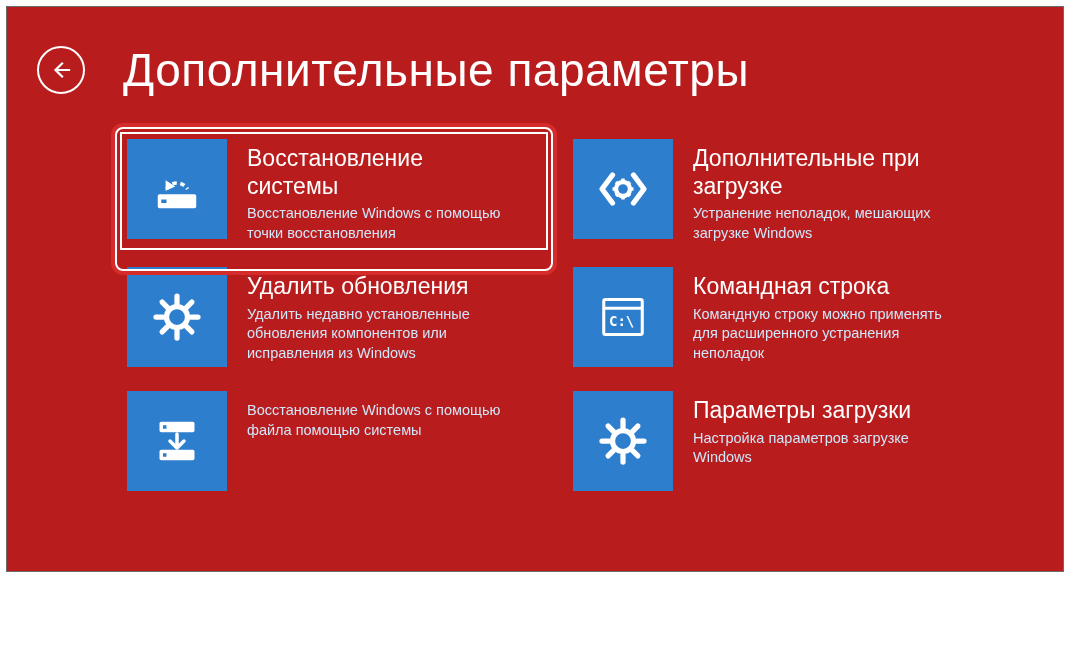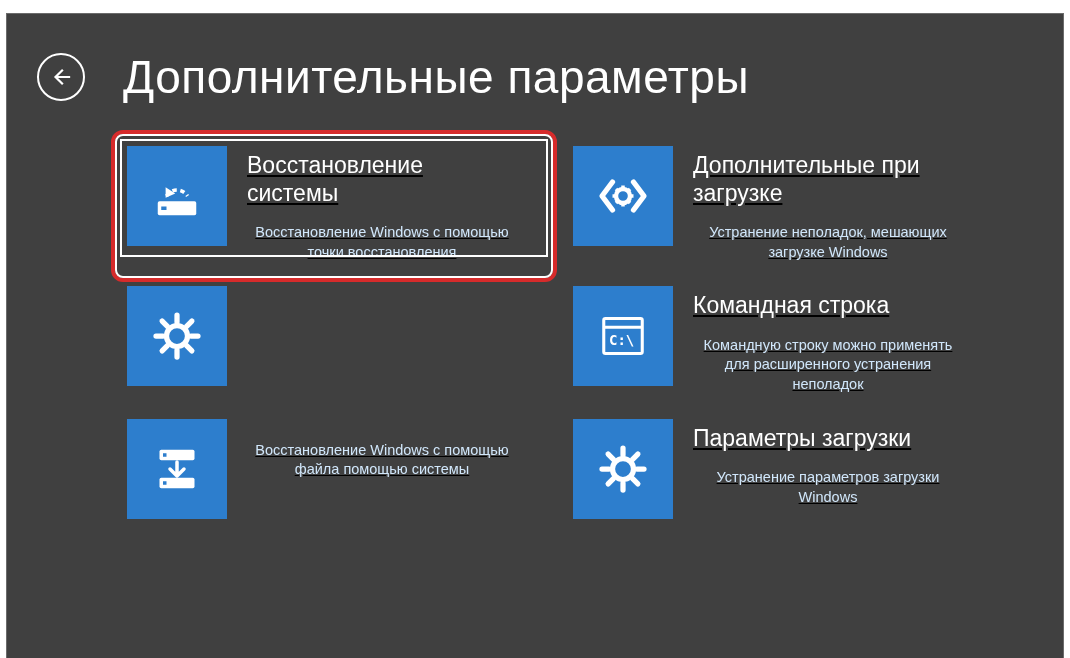--- a/index.html
+++ b/index.html
@@ -10,8 +10,8 @@
       overflow:hidden; position:relative;
     }
     .frame {
-      position:absolute; top:14px; left:7px; width:1056px; height:644px;
-      background:#404040;
+      position:absolute; top:7px; left:7px; width:1056px; height:564px;
+      background:#b91c1c;
       box-shadow:0 0 0 1px #6b6b6b;
     }
     .header { display:flex; align-items:center; padding:36px 0 0 30px; }

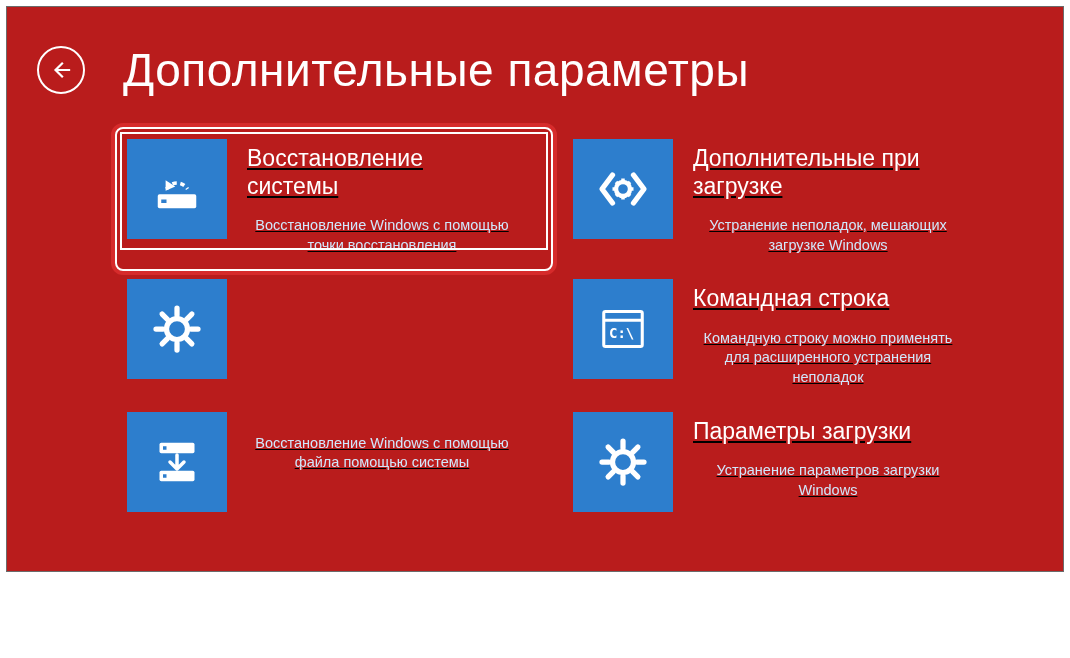--- a/index.html
+++ b/index.html
@@ -33,7 +33,7 @@
       display:flex; align-items:center; justify-content:center; flex-shrink:0;
     }
     .tile .icon svg { width:56px; height:56px; }
-    .tile .txt { padding:6px 0 0 20px; max-width:290px;text-decoration:underline; }
+    .tile .txt { padding:6px 0 0 20px; max-width:290px; }
     .tile .ttl { color:#fff; font-size:23px; font-weight:300; line-height:1.2; }
     .tile .desc { color:#d1e7fb; font-size:14.5px; font-weight:300; margin-top:16px; line-height:1.35;text-align:center; }
     

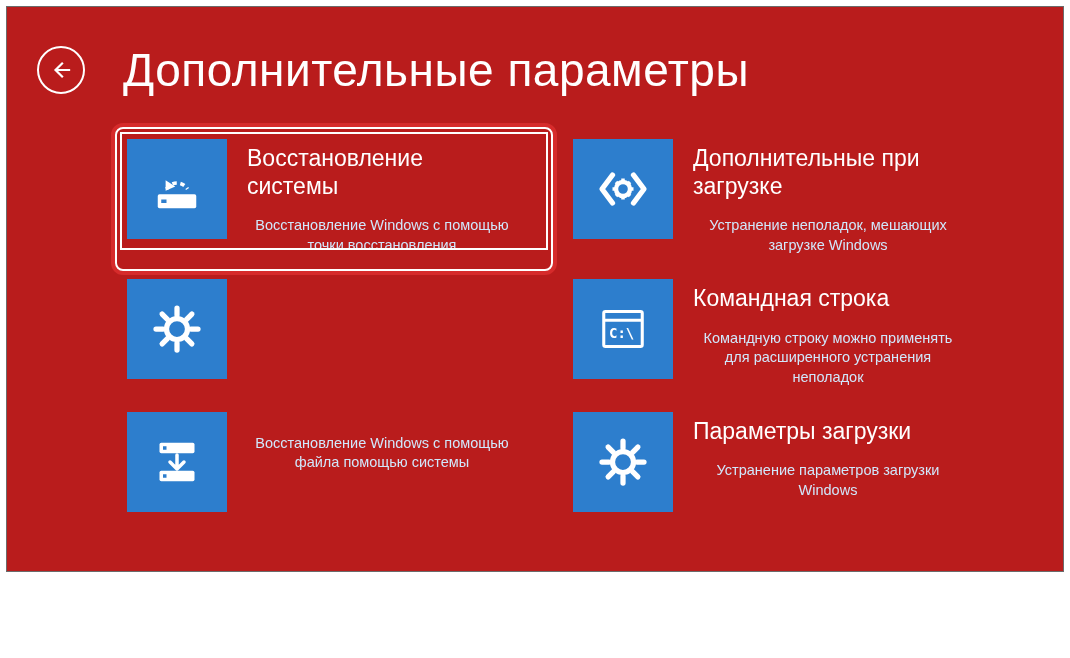--- a/index.html
+++ b/index.html
@@ -35,7 +35,7 @@
     .tile .icon svg { width:56px; height:56px; }
     .tile .txt { padding:6px 0 0 20px; max-width:290px; }
     .tile .ttl { color:#fff; font-size:23px; font-weight:300; line-height:1.2; }
-    .tile .desc { color:#d1e7fb; font-size:14.5px; font-weight:300; margin-top:16px; line-height:1.35;text-align:center; }
+    .tile .desc { color:#d1e7fb; font-size:14.5px; font-weight:300; margin-top:4px; line-height:1.35; }
     
     .hlWrap { position:relative; }
     .hlA {

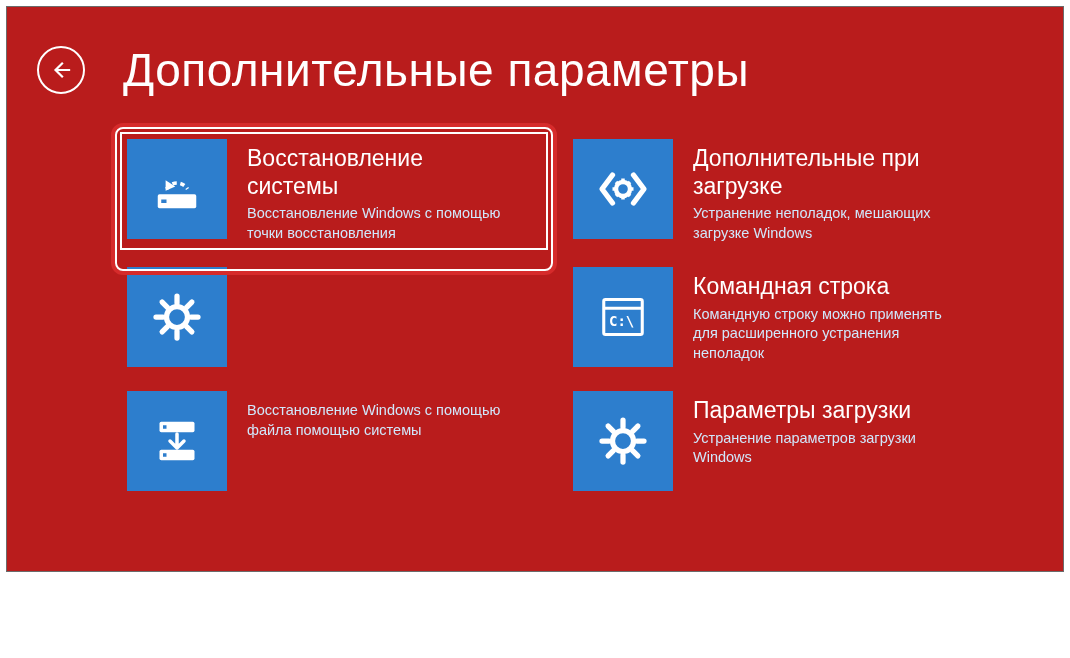--- a/index.html
+++ b/index.html
@@ -127,6 +127,10 @@
           </g>
         </svg>
       </div>
+      <div class="txt">
+        <div class="ttl">Удалить обновления</div>
+        <div class="desc">Удалить недавно установленные обновления компонентов или исправления из Windows</div>
+      </div>
     </div>
 
     <div class="tile">

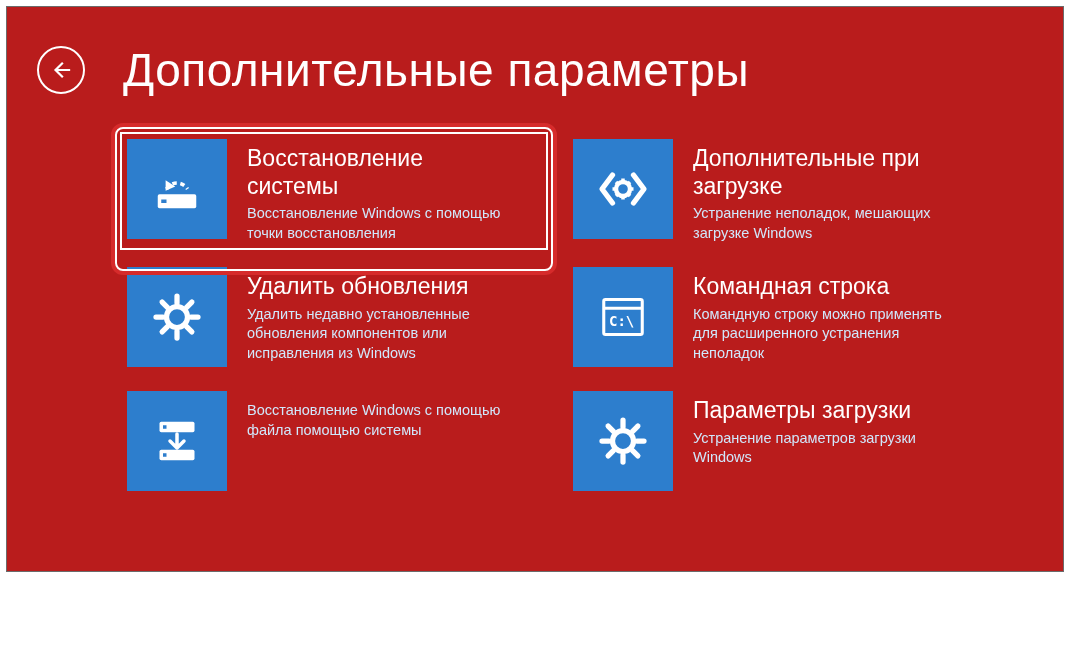--- a/index.html
+++ b/index.html
@@ -180,7 +180,7 @@
       </div>
       <div class="txt">
         <div class="ttl">Параметры загрузки</div>
-        <div class="desc">Устранение параметров загрузки Windows</div>
+        <div class="desc">Настройка параметров загрузке Windows</div>
       </div>
     </div>
 

